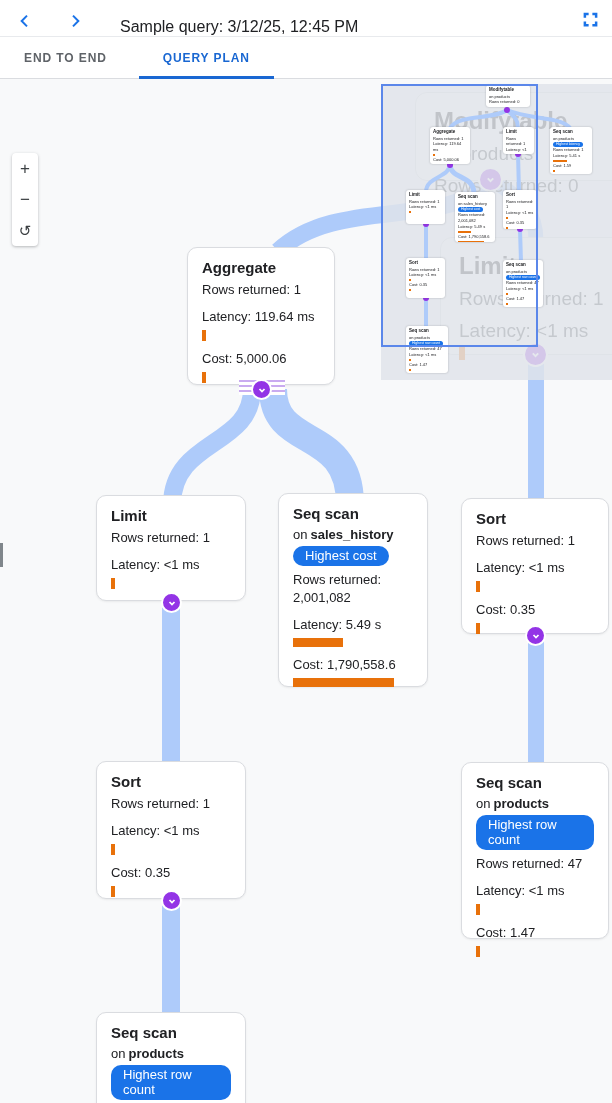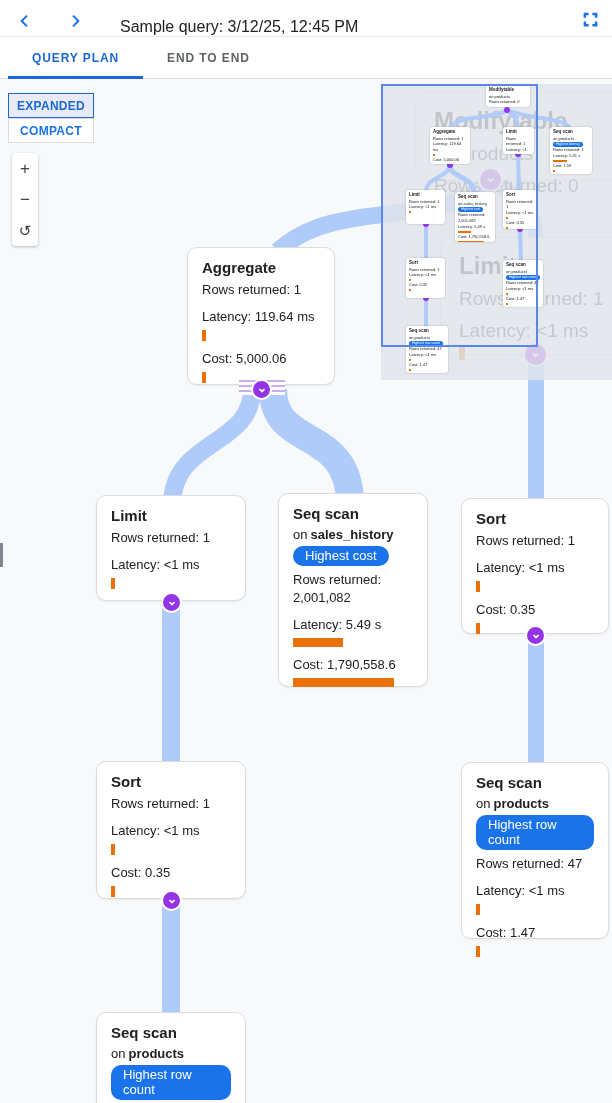--- a/index.html
+++ b/index.html
@@ -100,8 +100,8 @@
 </div>
 
 <div class="tabbar">
+  <div class="tab">END TO END</div>
   <div class="tab active">QUERY PLAN</div>
-  <div class="tab">END TO END</div>
 </div>
 
 <div class="canvas">

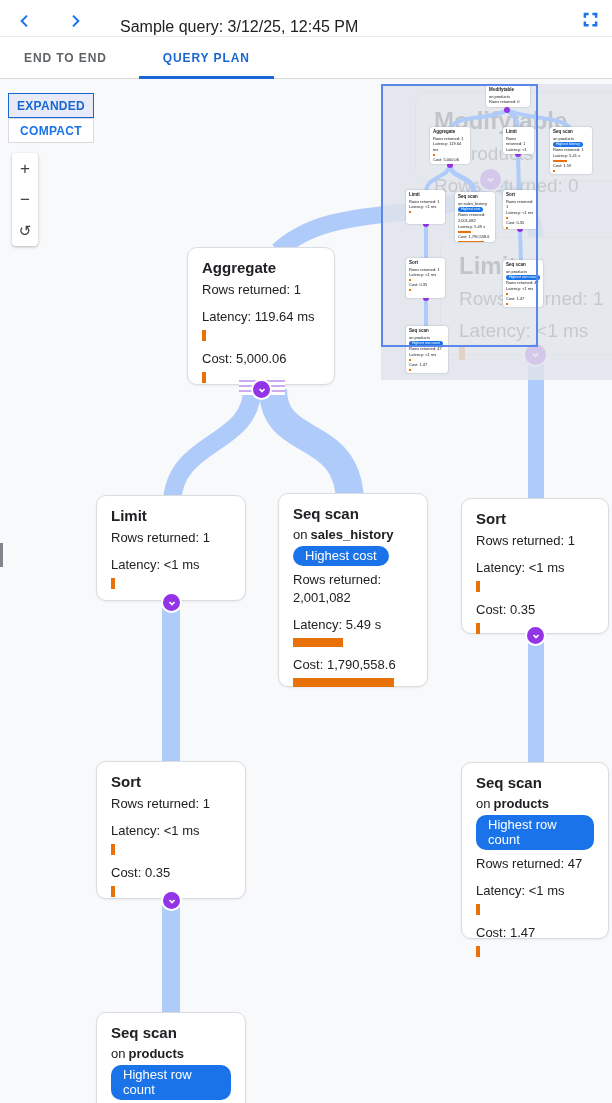--- a/index.html
+++ b/index.html
@@ -333,10 +333,6 @@
     <div class="viewport"></div>
   </div>
 
-  <div class="seg">
-    <div class="seg-btn sel">EXPANDED</div>
-    <div class="seg-btn">COMPACT</div>
-  </div>
   <div class="zoombox">
     <div class="zbtn">+</div>
     <div class="zbtn">−</div>

